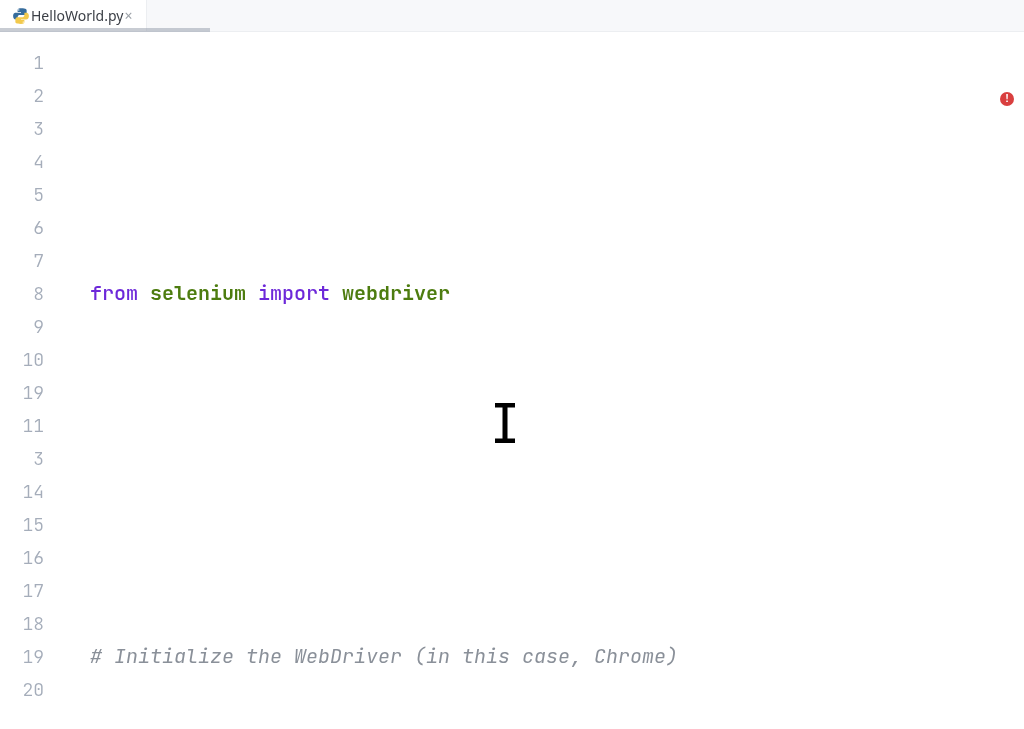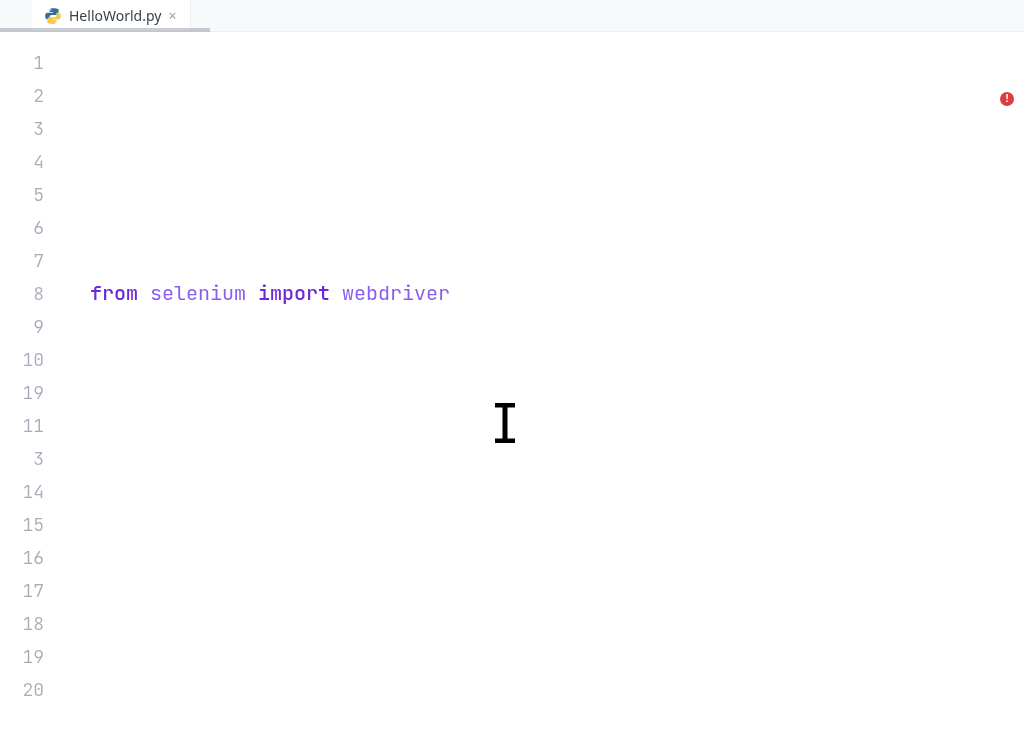--- a/index.html
+++ b/index.html
@@ -21,14 +21,13 @@
   }
   .tab {
     display: flex; align-items: center;
-    gap: 7px;
+    gap: 1px;
     padding: 0 14px 0 12px;
     background: #fff;
     border-right: 1px solid #eceef1;
     font-size: 14px;
     color: #3b3f46;
     position: relative;
-    margin-left: 32px;
   }
   .tab .close { color: #9aa0a6; font-size: 14px; }
   .tab-underline {

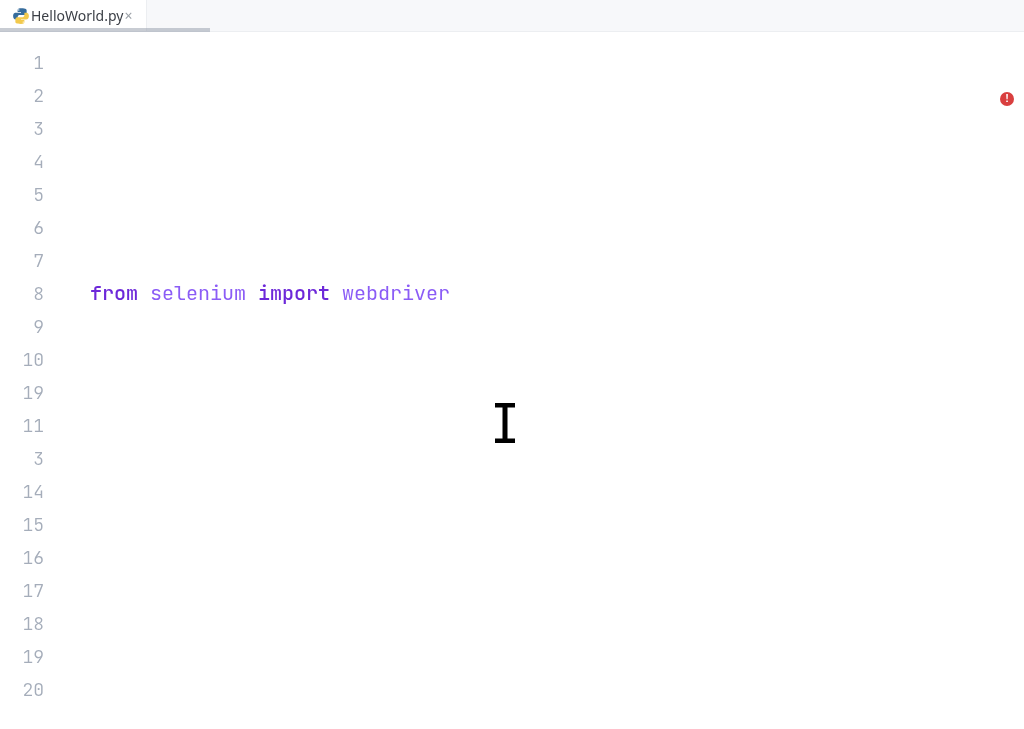--- a/index.html
+++ b/index.html
@@ -75,7 +75,7 @@
   }
   .kw { color: #6d28d9; font-weight: 500; }
   .cm { color: #8a9099; font-style: italic; }
-  .ident { color: #8b5cf6; }
+  .ident { color: #4d7c0f; font-weight: bold; }
   .err-badge {
     display: inline-flex; align-items: center; justify-content: center;
     width: 14px; height: 14px; border-radius: 50%;

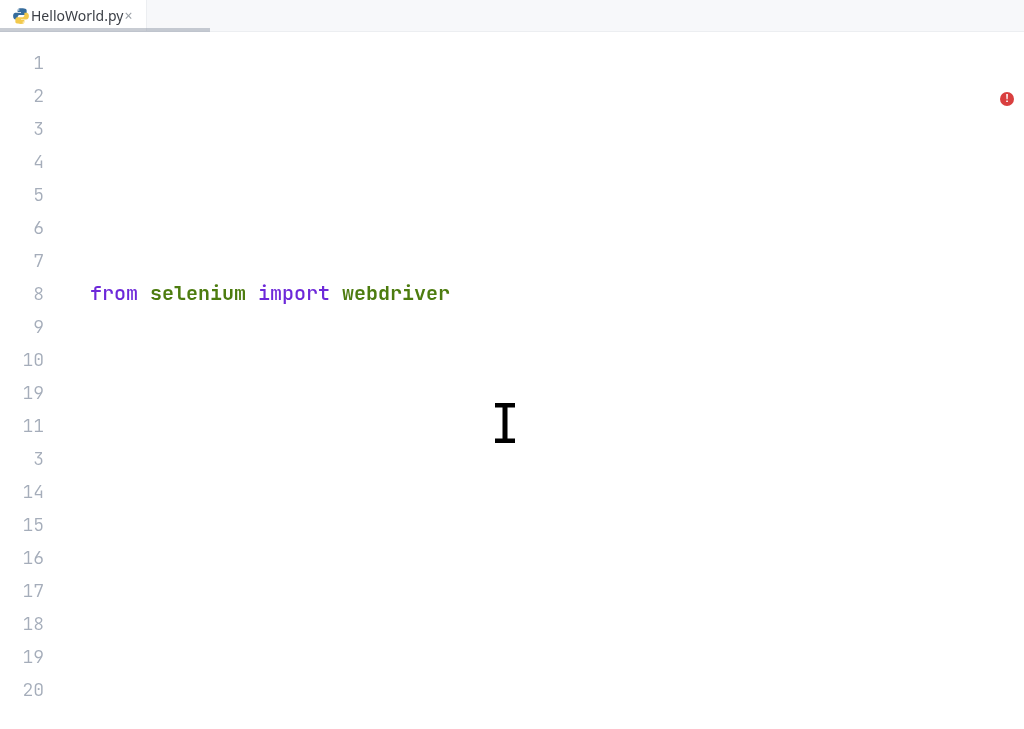--- a/index.html
+++ b/index.html
@@ -153,6 +153,7 @@
     <div class="code-line"></div>
     <div class="code-line"></div>
     
+    <div class="code-line"><span class="cm"># Initialize the WebDriver (in this case, Chrome)</span></div>
     
     
     

